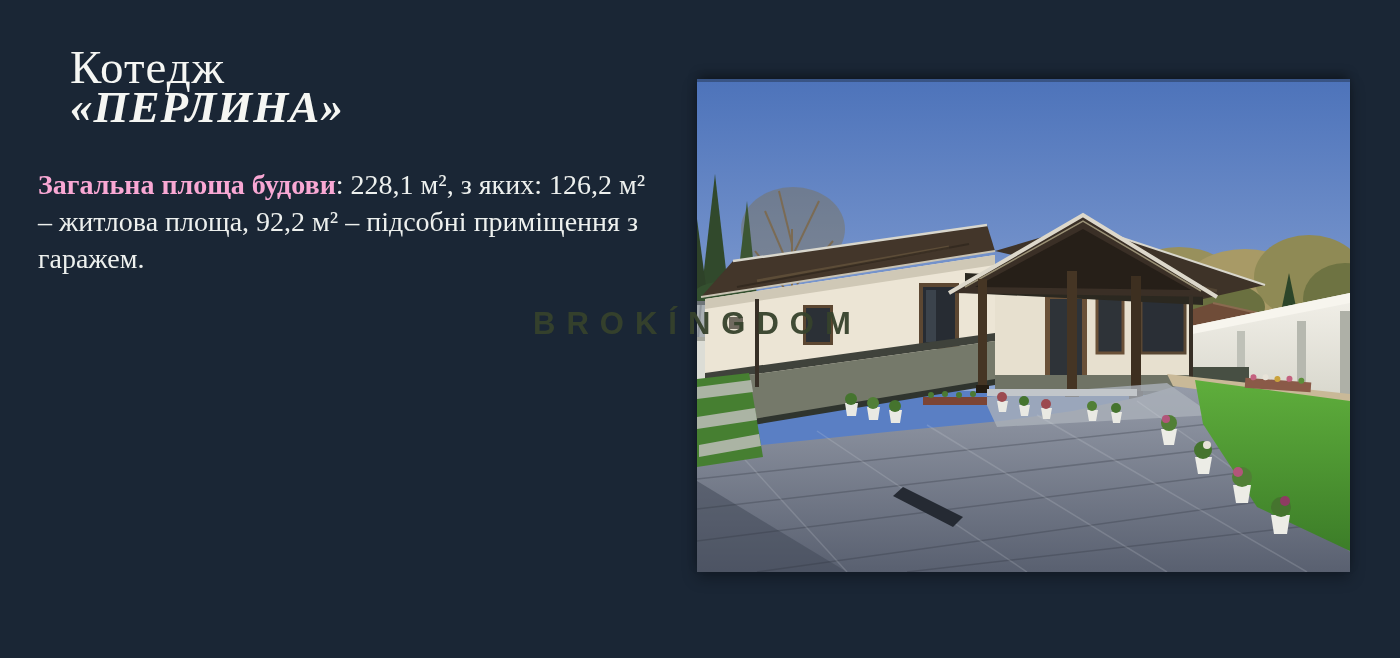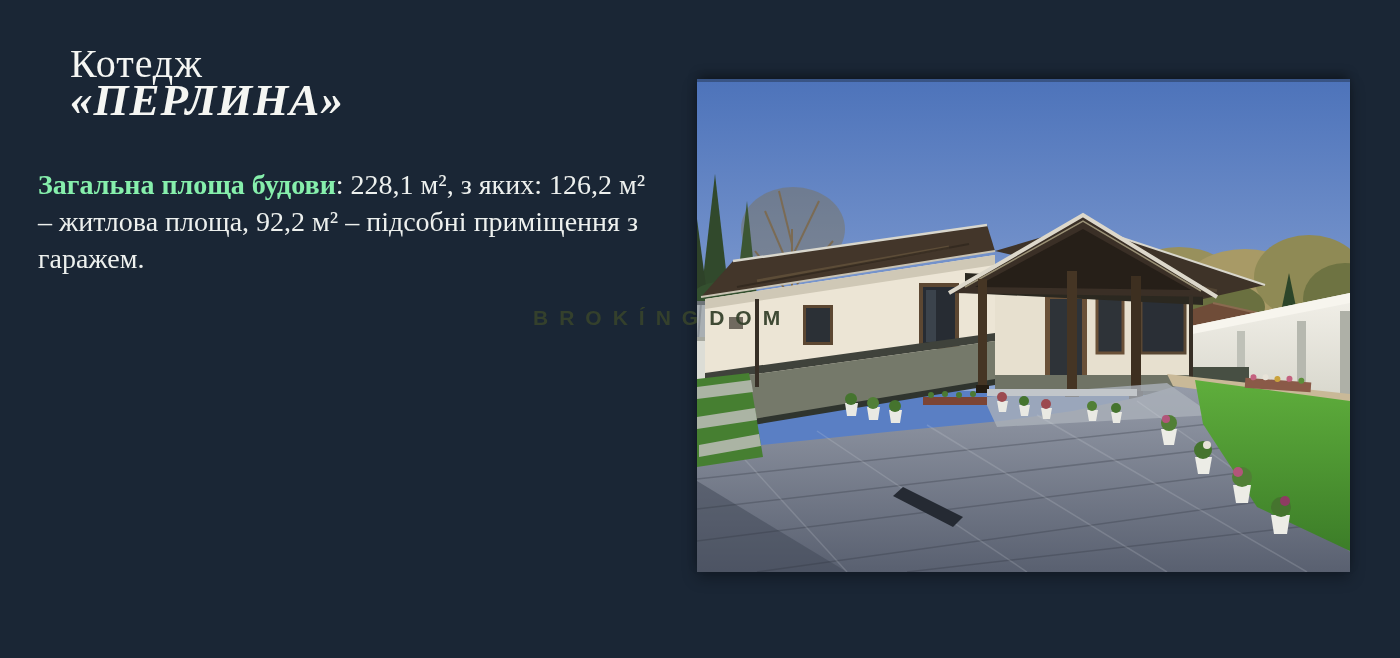--- a/index.html
+++ b/index.html
@@ -13,7 +13,7 @@
 
   
   .title { position:absolute; left:70px; top:44px; color:#f5f6f3; }
-  .title-line1 { font-size:40px; font-weight:400; line-height:1; letter-spacing:1px; }
+  .title-line1 { font-size:47px; font-weight:400; line-height:1; letter-spacing:1px; }
   .title-line2 { font-size:45px; font-weight:700; font-style:italic; margin-top:-10px; letter-spacing:1px; }
 
   

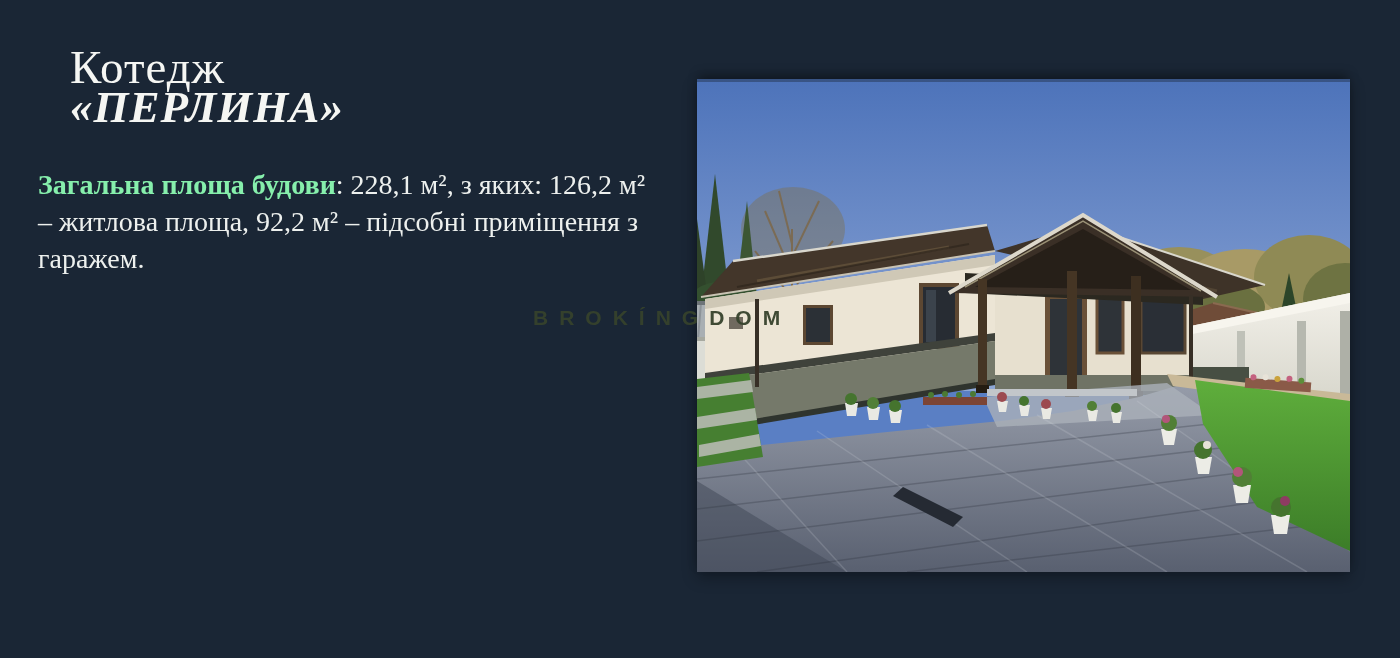--- a/index.html
+++ b/index.html
@@ -22,7 +22,7 @@
     color:#edf0ee; font-size:28px; line-height:37px;
   }
   .text-block p { margin:0 0 38px 0; }
-  .text-block b { font-weight:bold; color:#86efac; }
+  .text-block b { font-weight:bold; color:#f9a8d4; }
 
   
   .watermark {

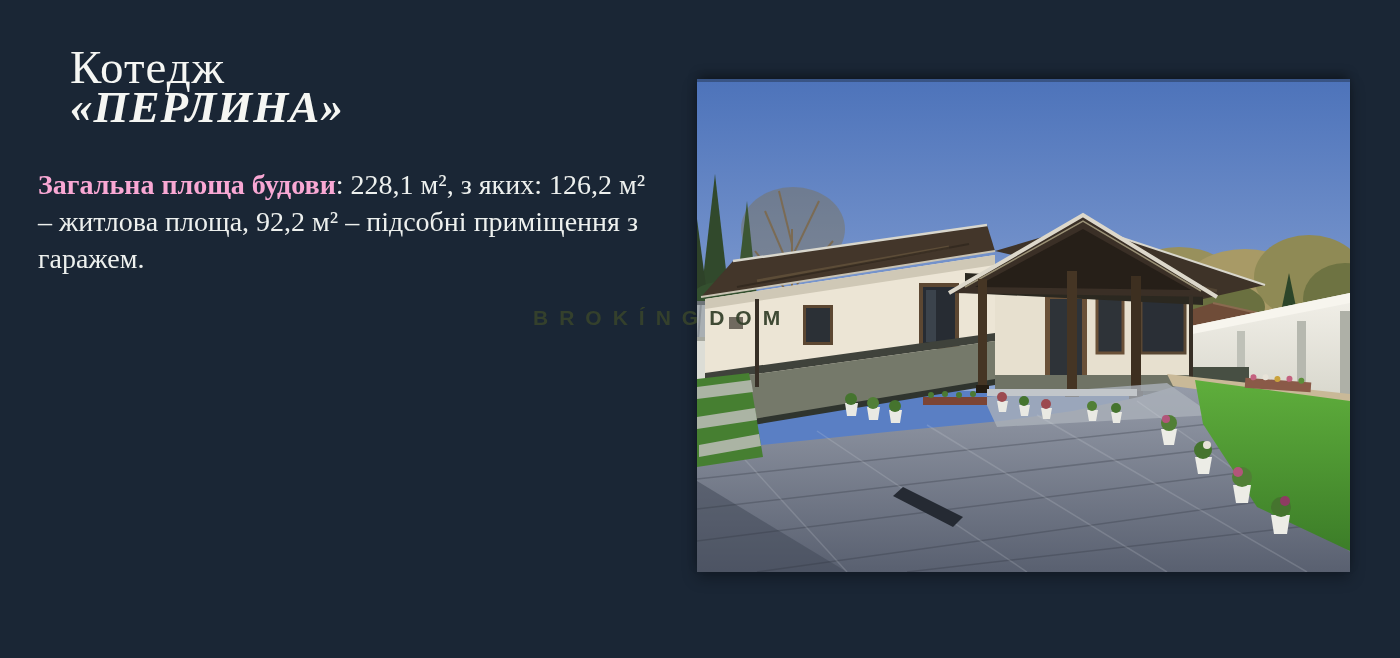--- a/index.html
+++ b/index.html
@@ -28,7 +28,7 @@
   .watermark {
     position:absolute; left:533px; top:306px; z-index:6;
     font-family:"Liberation Sans", sans-serif;
-    font-weight:bold; font-size:21px; letter-spacing:11px;
+    font-weight:bold; font-size:31px; letter-spacing:11px;
     color:#36422c; opacity:0.95; white-space:nowrap;
   }
 

